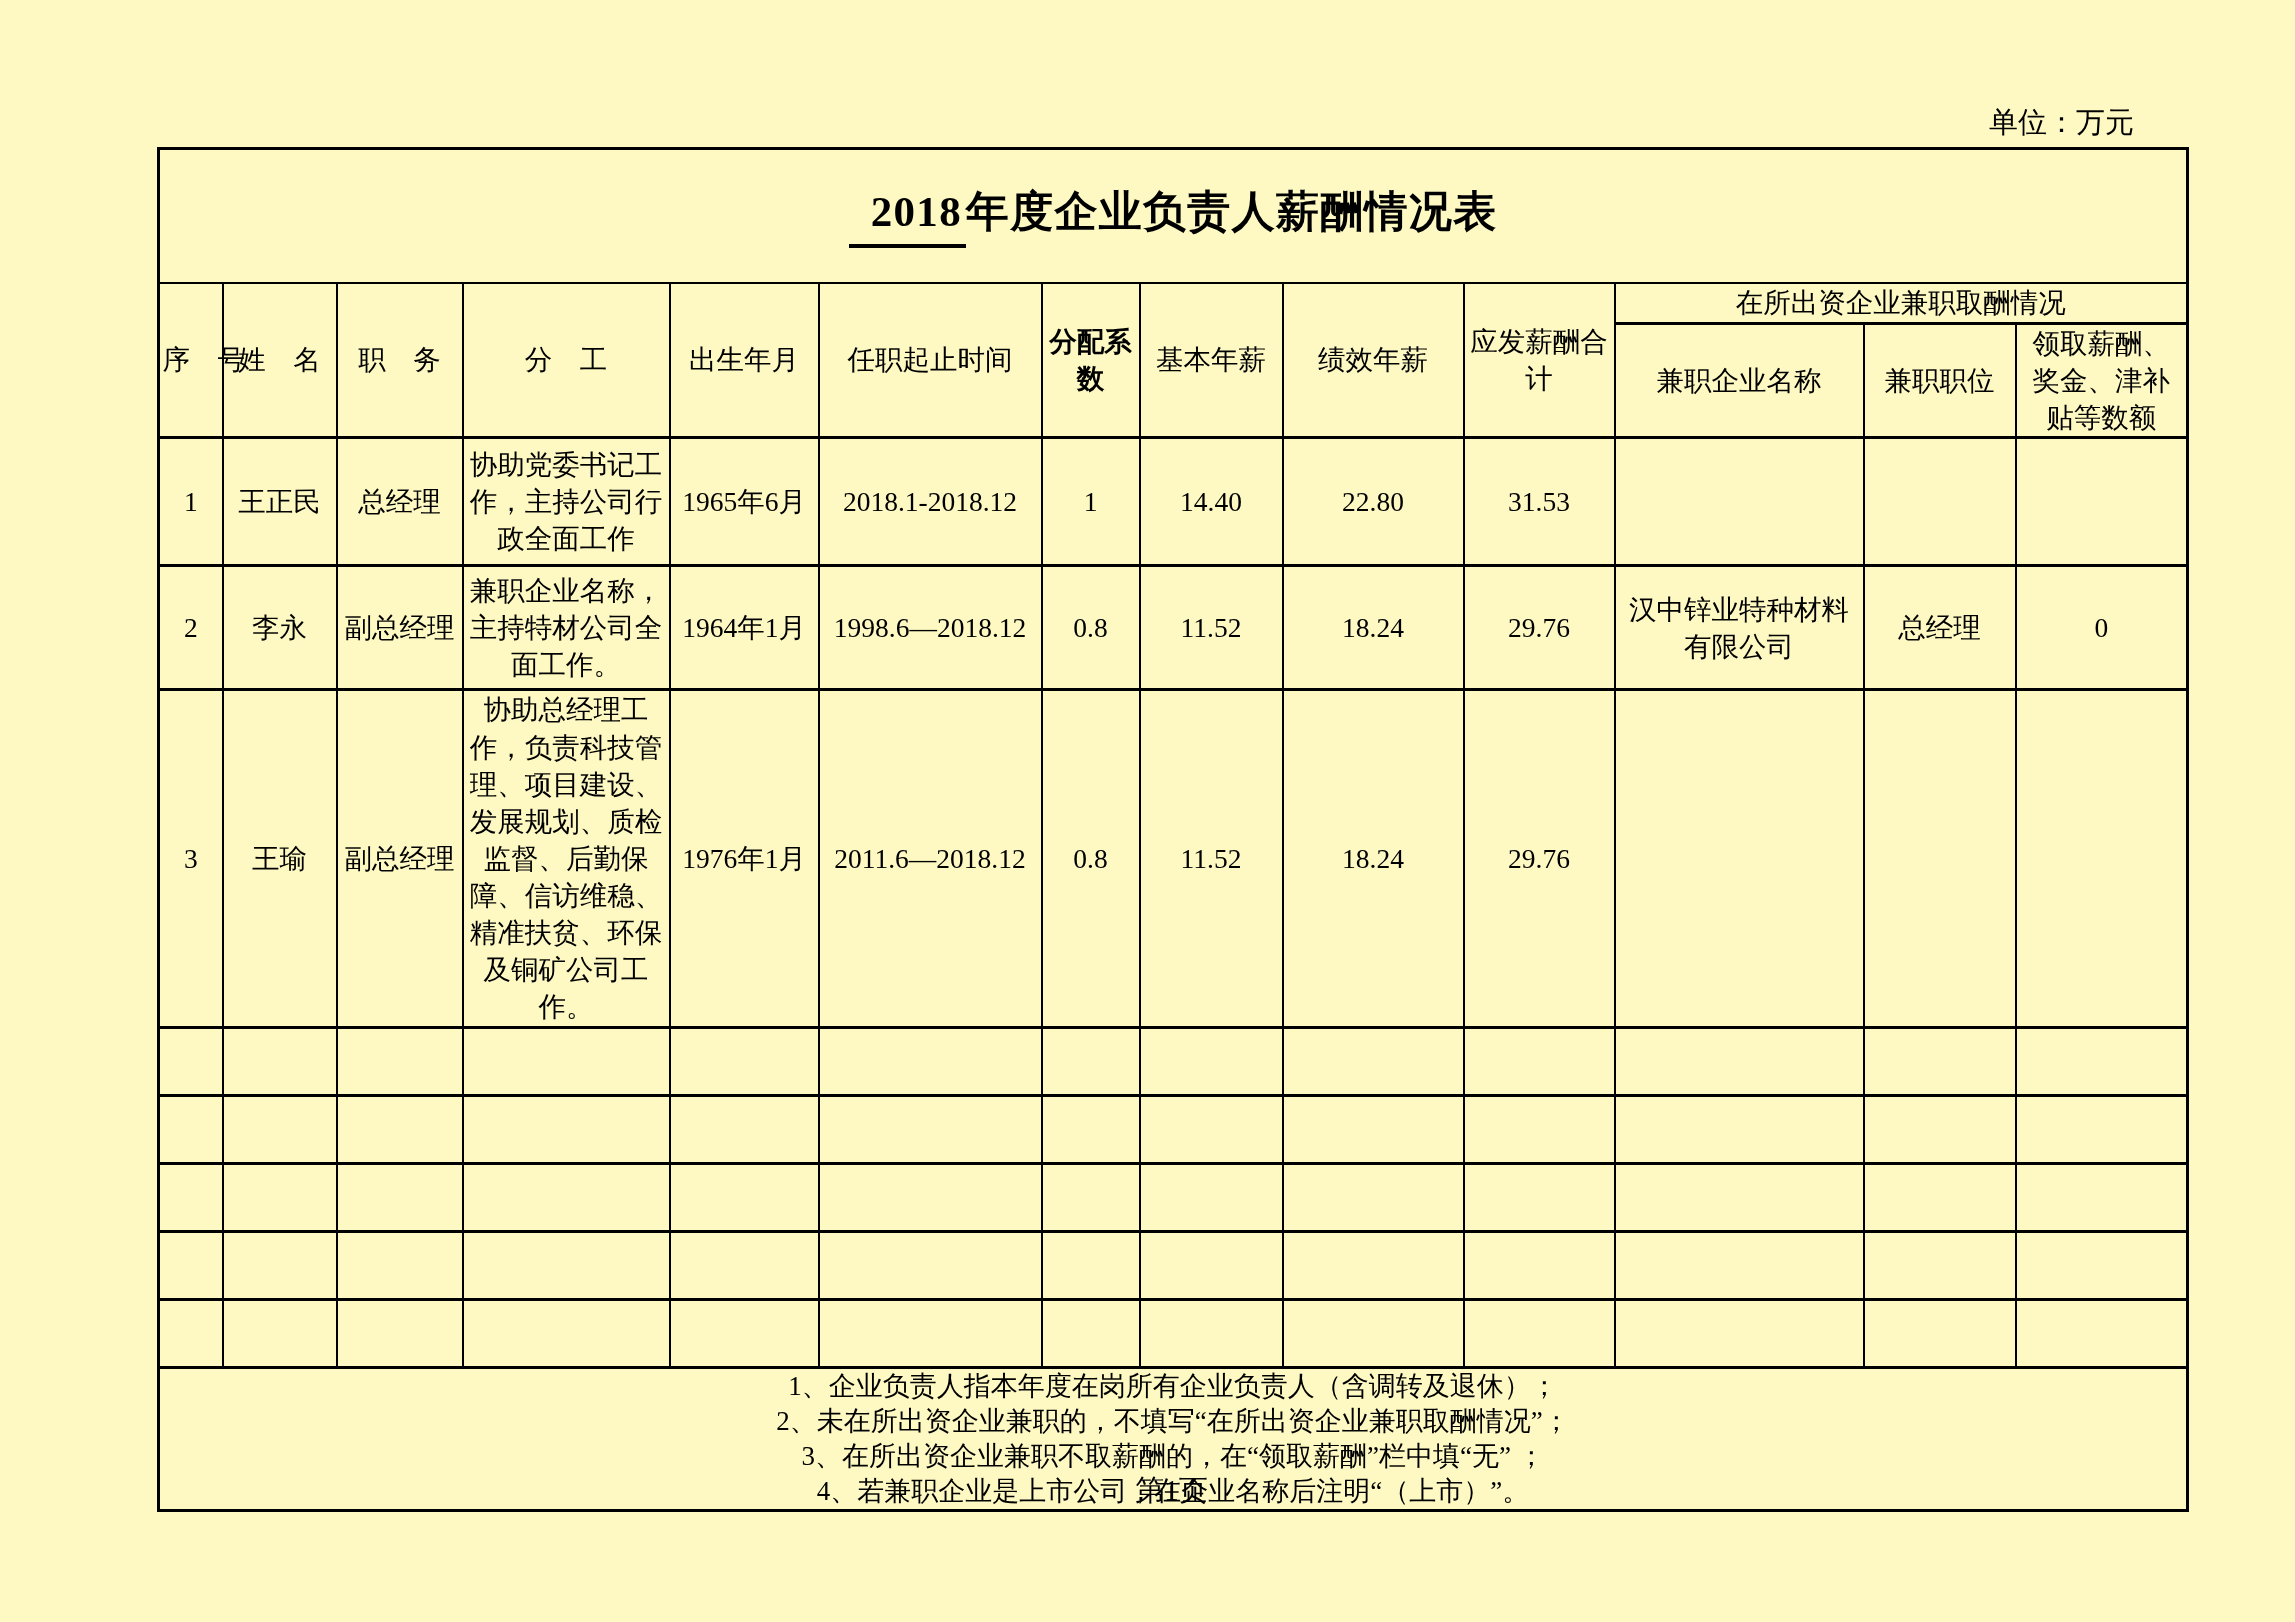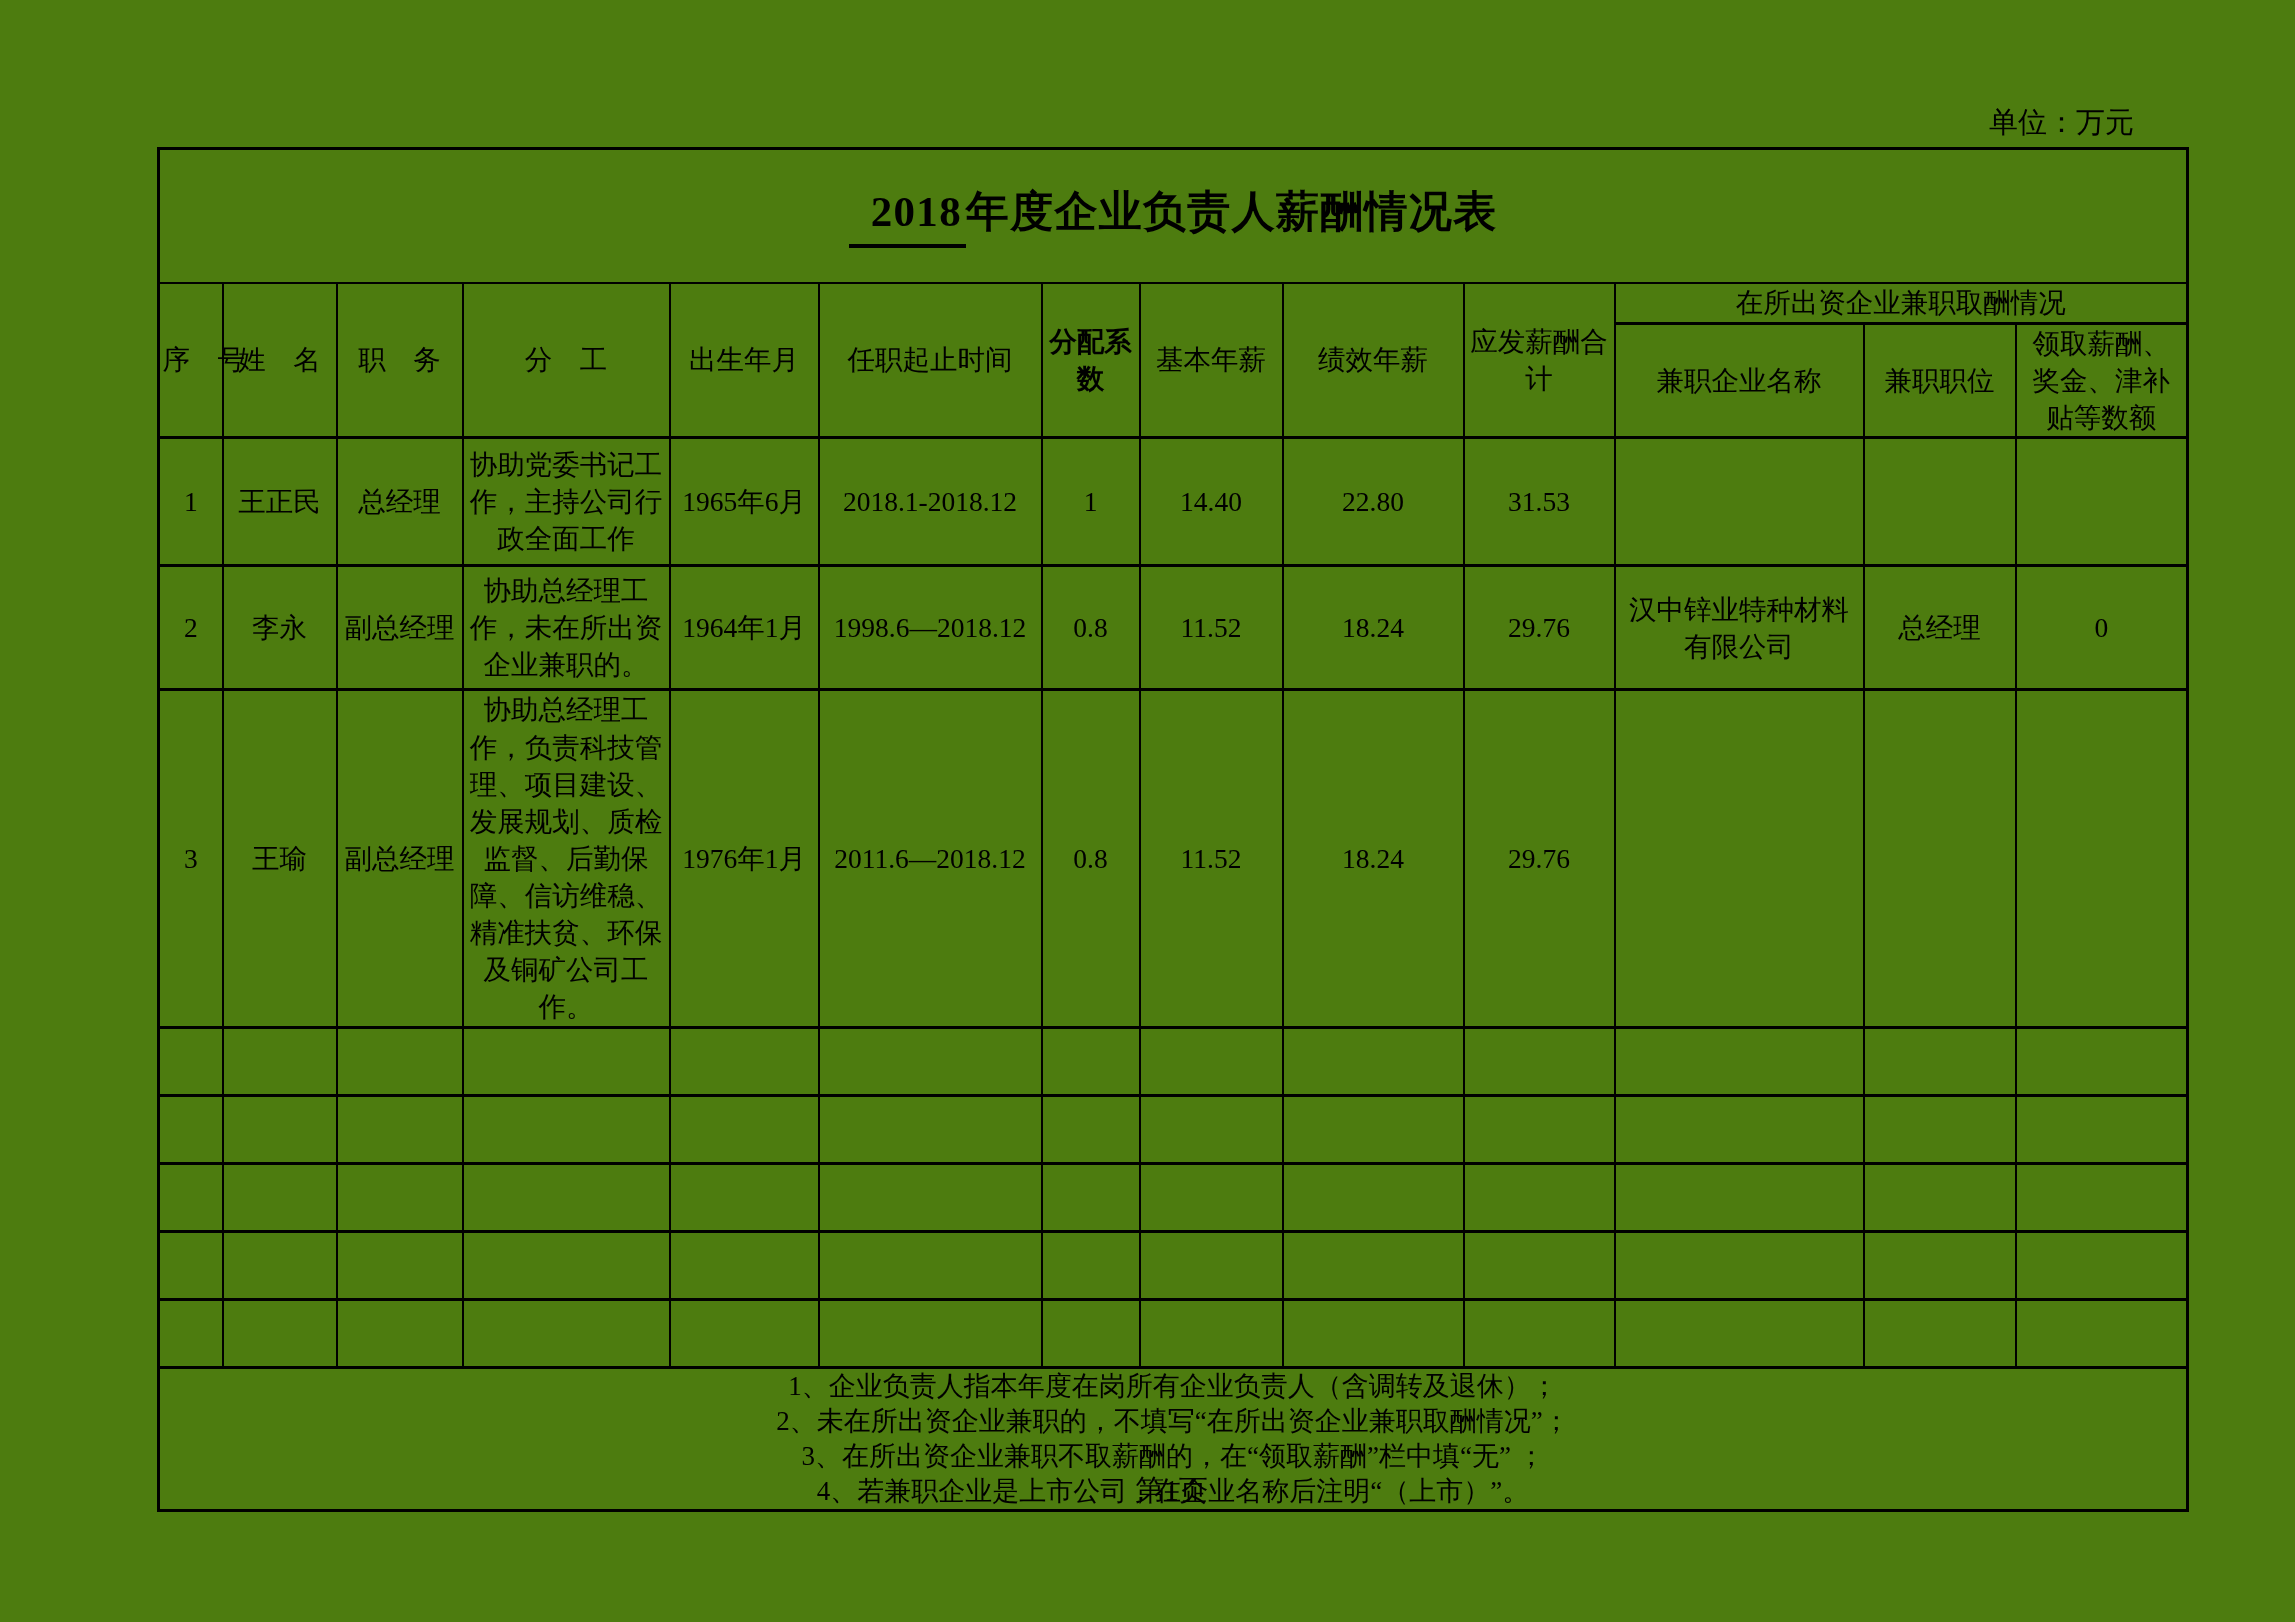--- a/index.html
+++ b/index.html
@@ -11,7 +11,7 @@
     position: relative;
     width: 2295px;
     height: 1623px;
-    background: #4d7c0f;
+    background: #fef9c3;
     color: #000000;
     font-family: "Liberation Serif", "DejaVu Serif", serif;
     overflow: hidden;

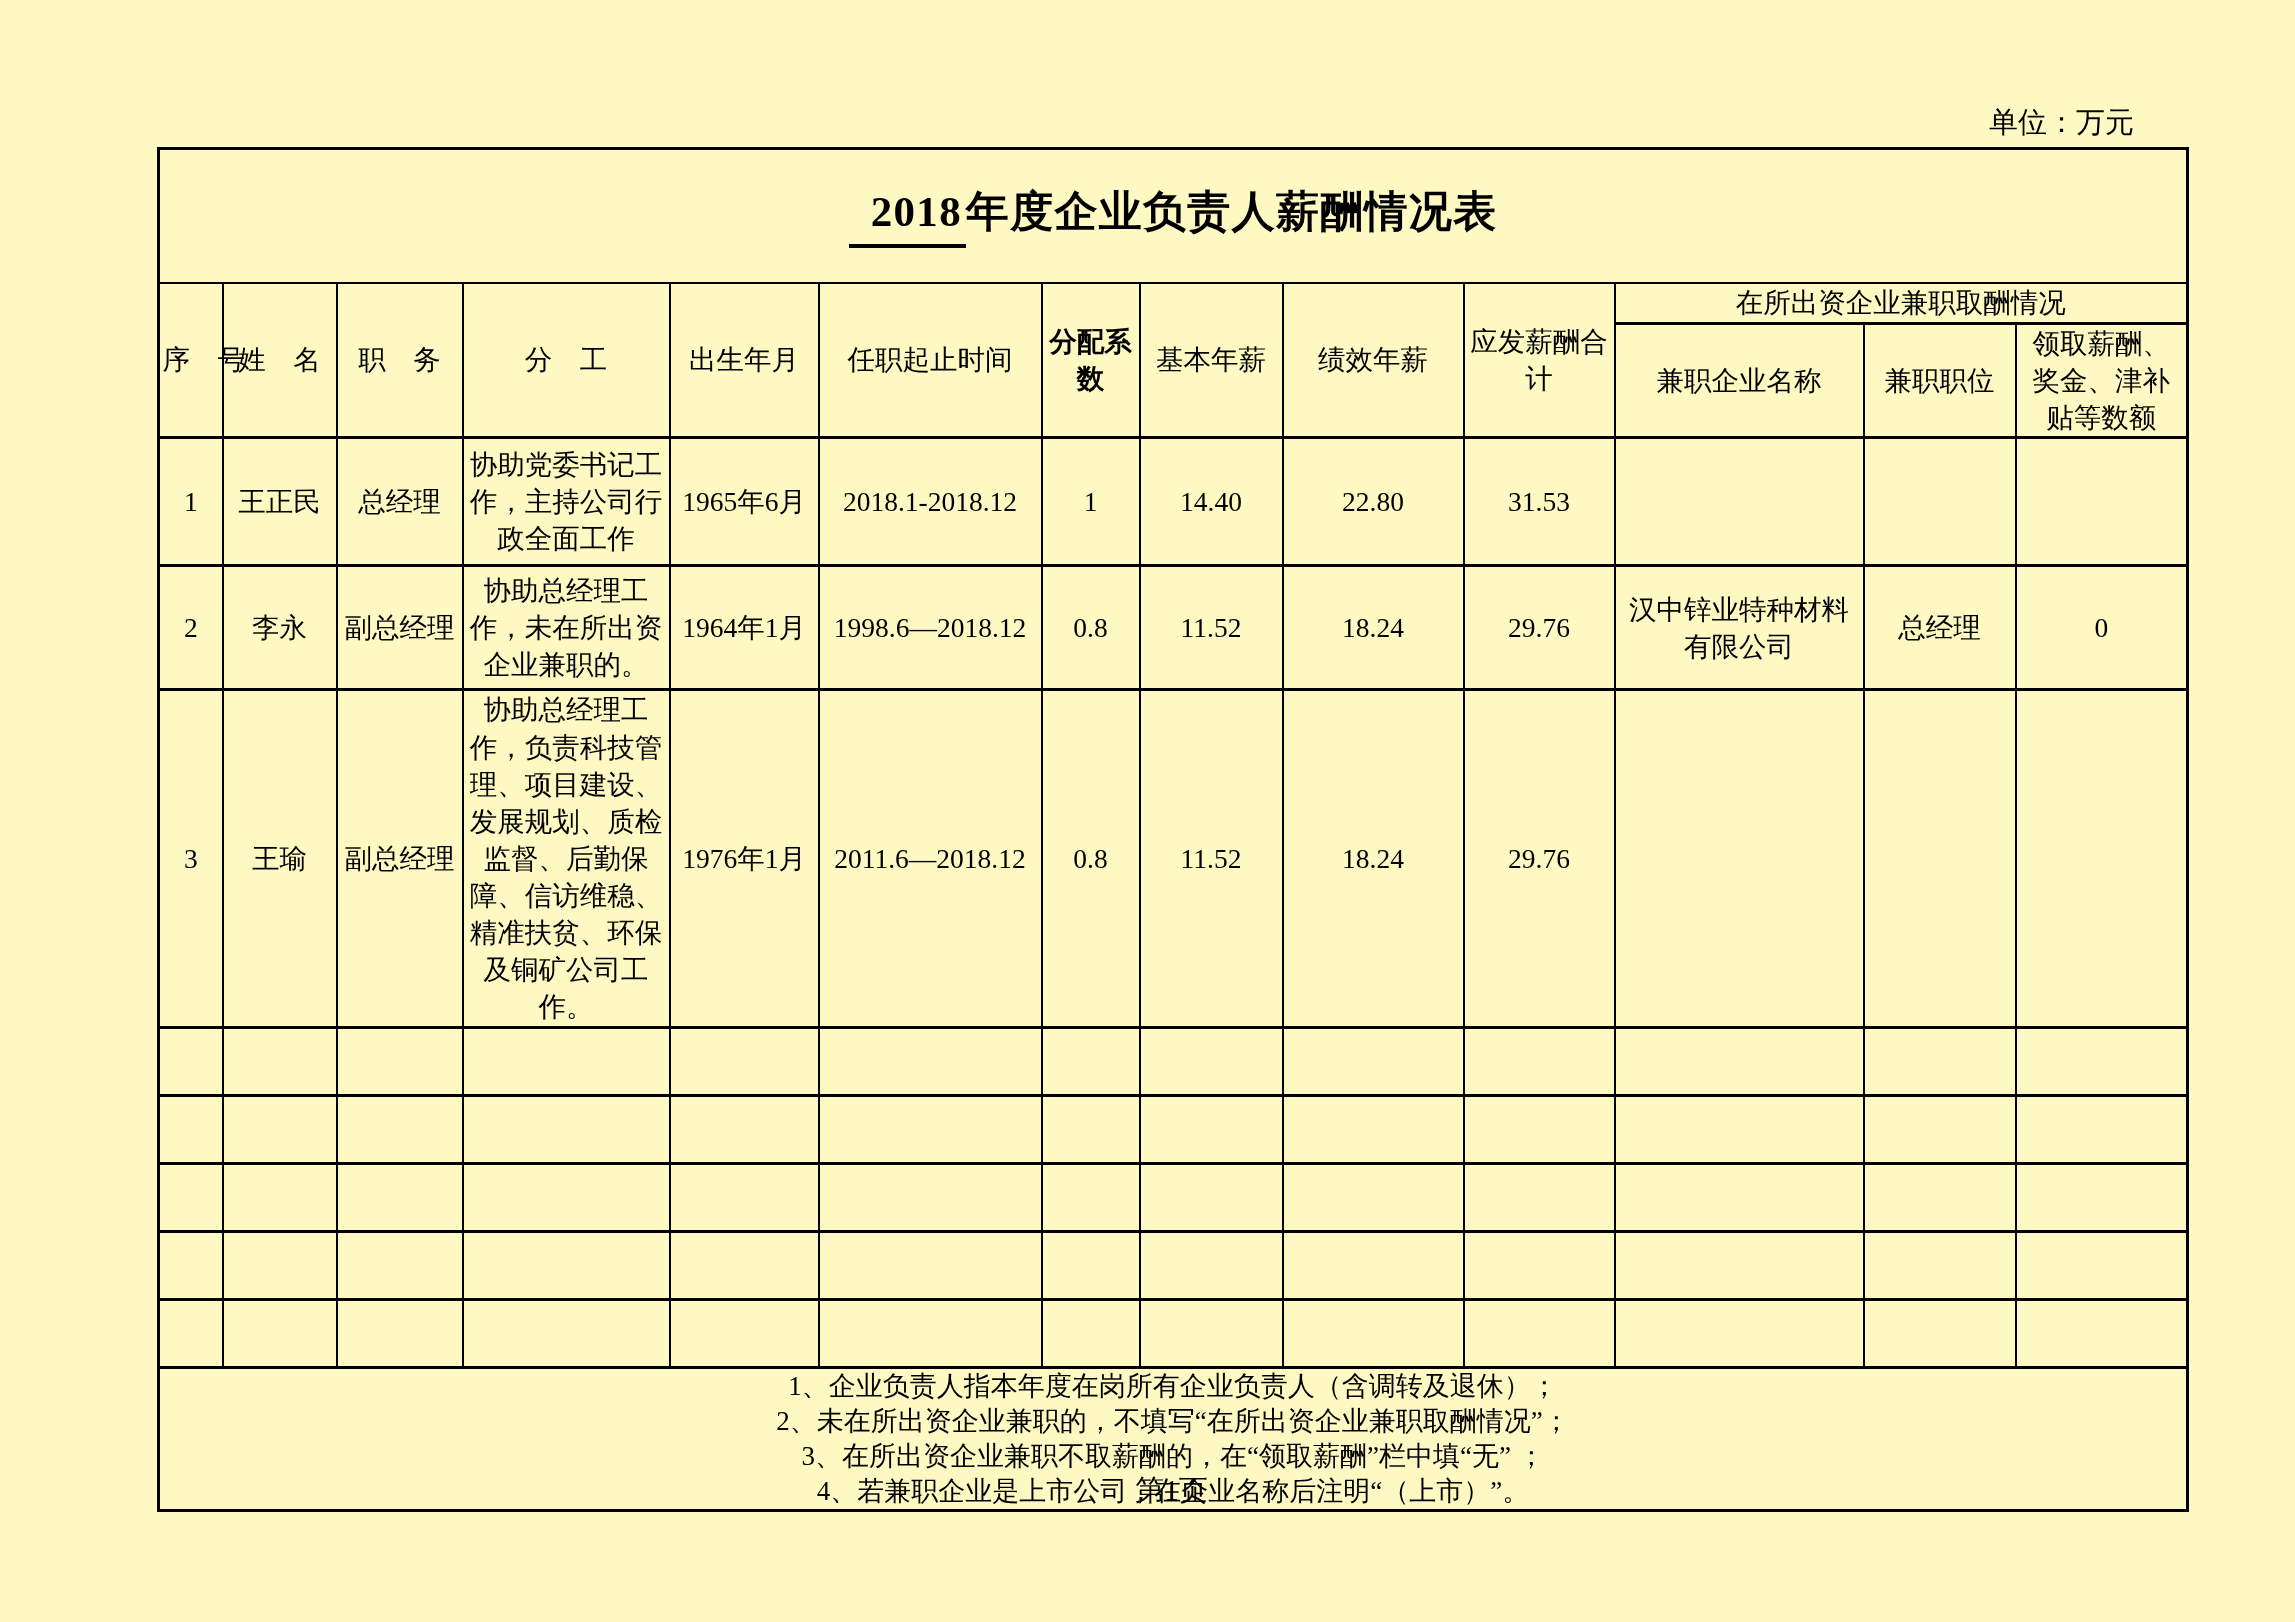--- a/index.html
+++ b/index.html
@@ -175,7 +175,7 @@
         <td class="num">2</td>
         <td>李永</td>
         <td>副总经理</td>
-        <td class="duty">协助总经理工作，未在所出资企业兼职的。</td>
+        <td class="duty">兼职企业名称，主持特材公司全面工作。</td>
         <td>1964年1月</td>
         <td class="num">1998.6—2018.12</td>
         <td class="num">0.8</td>

